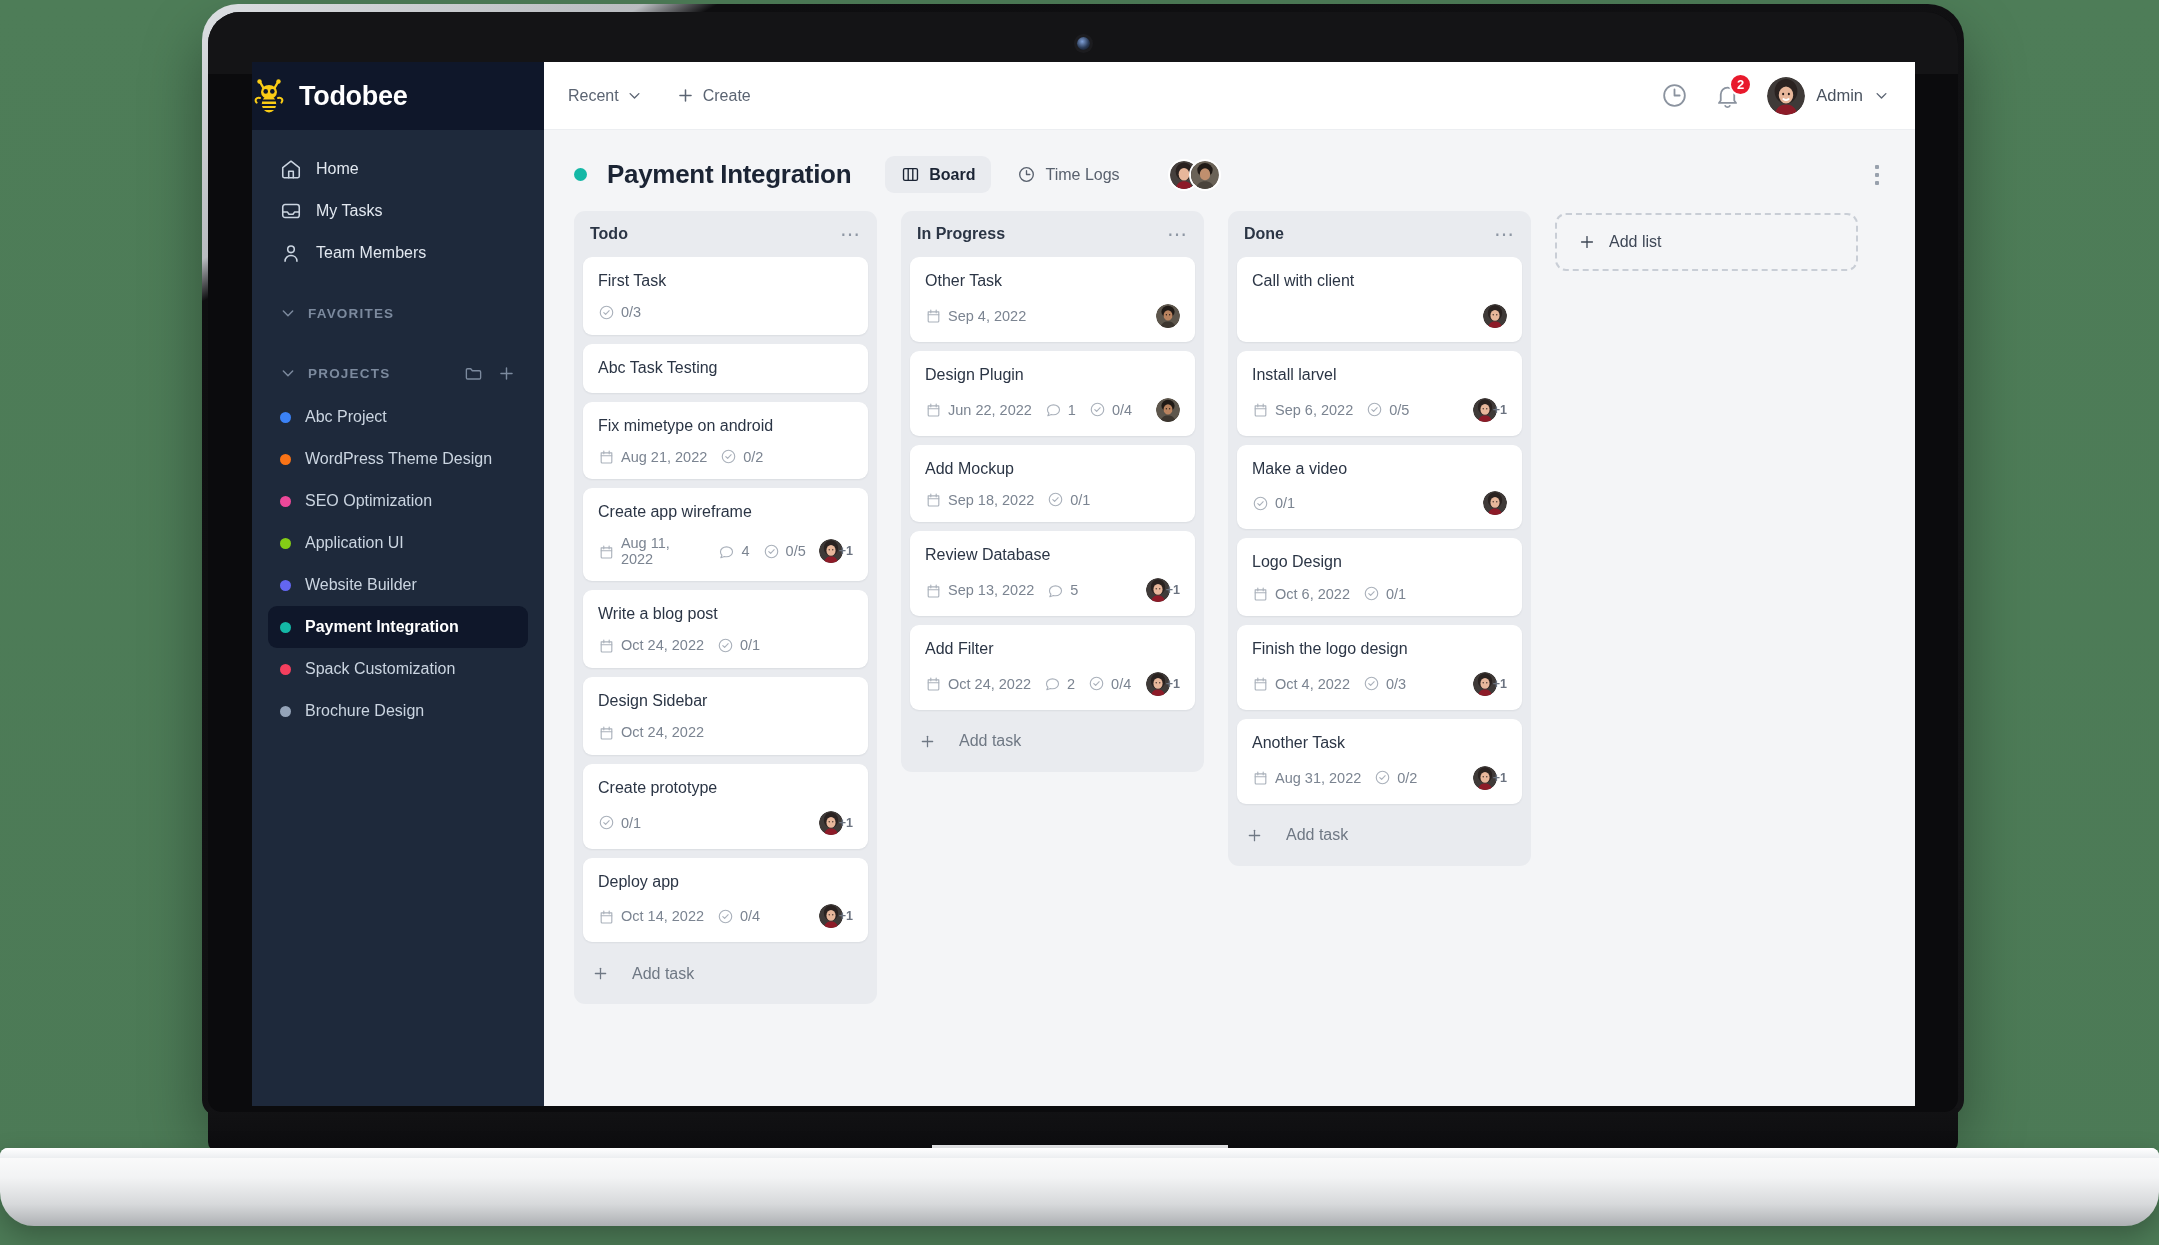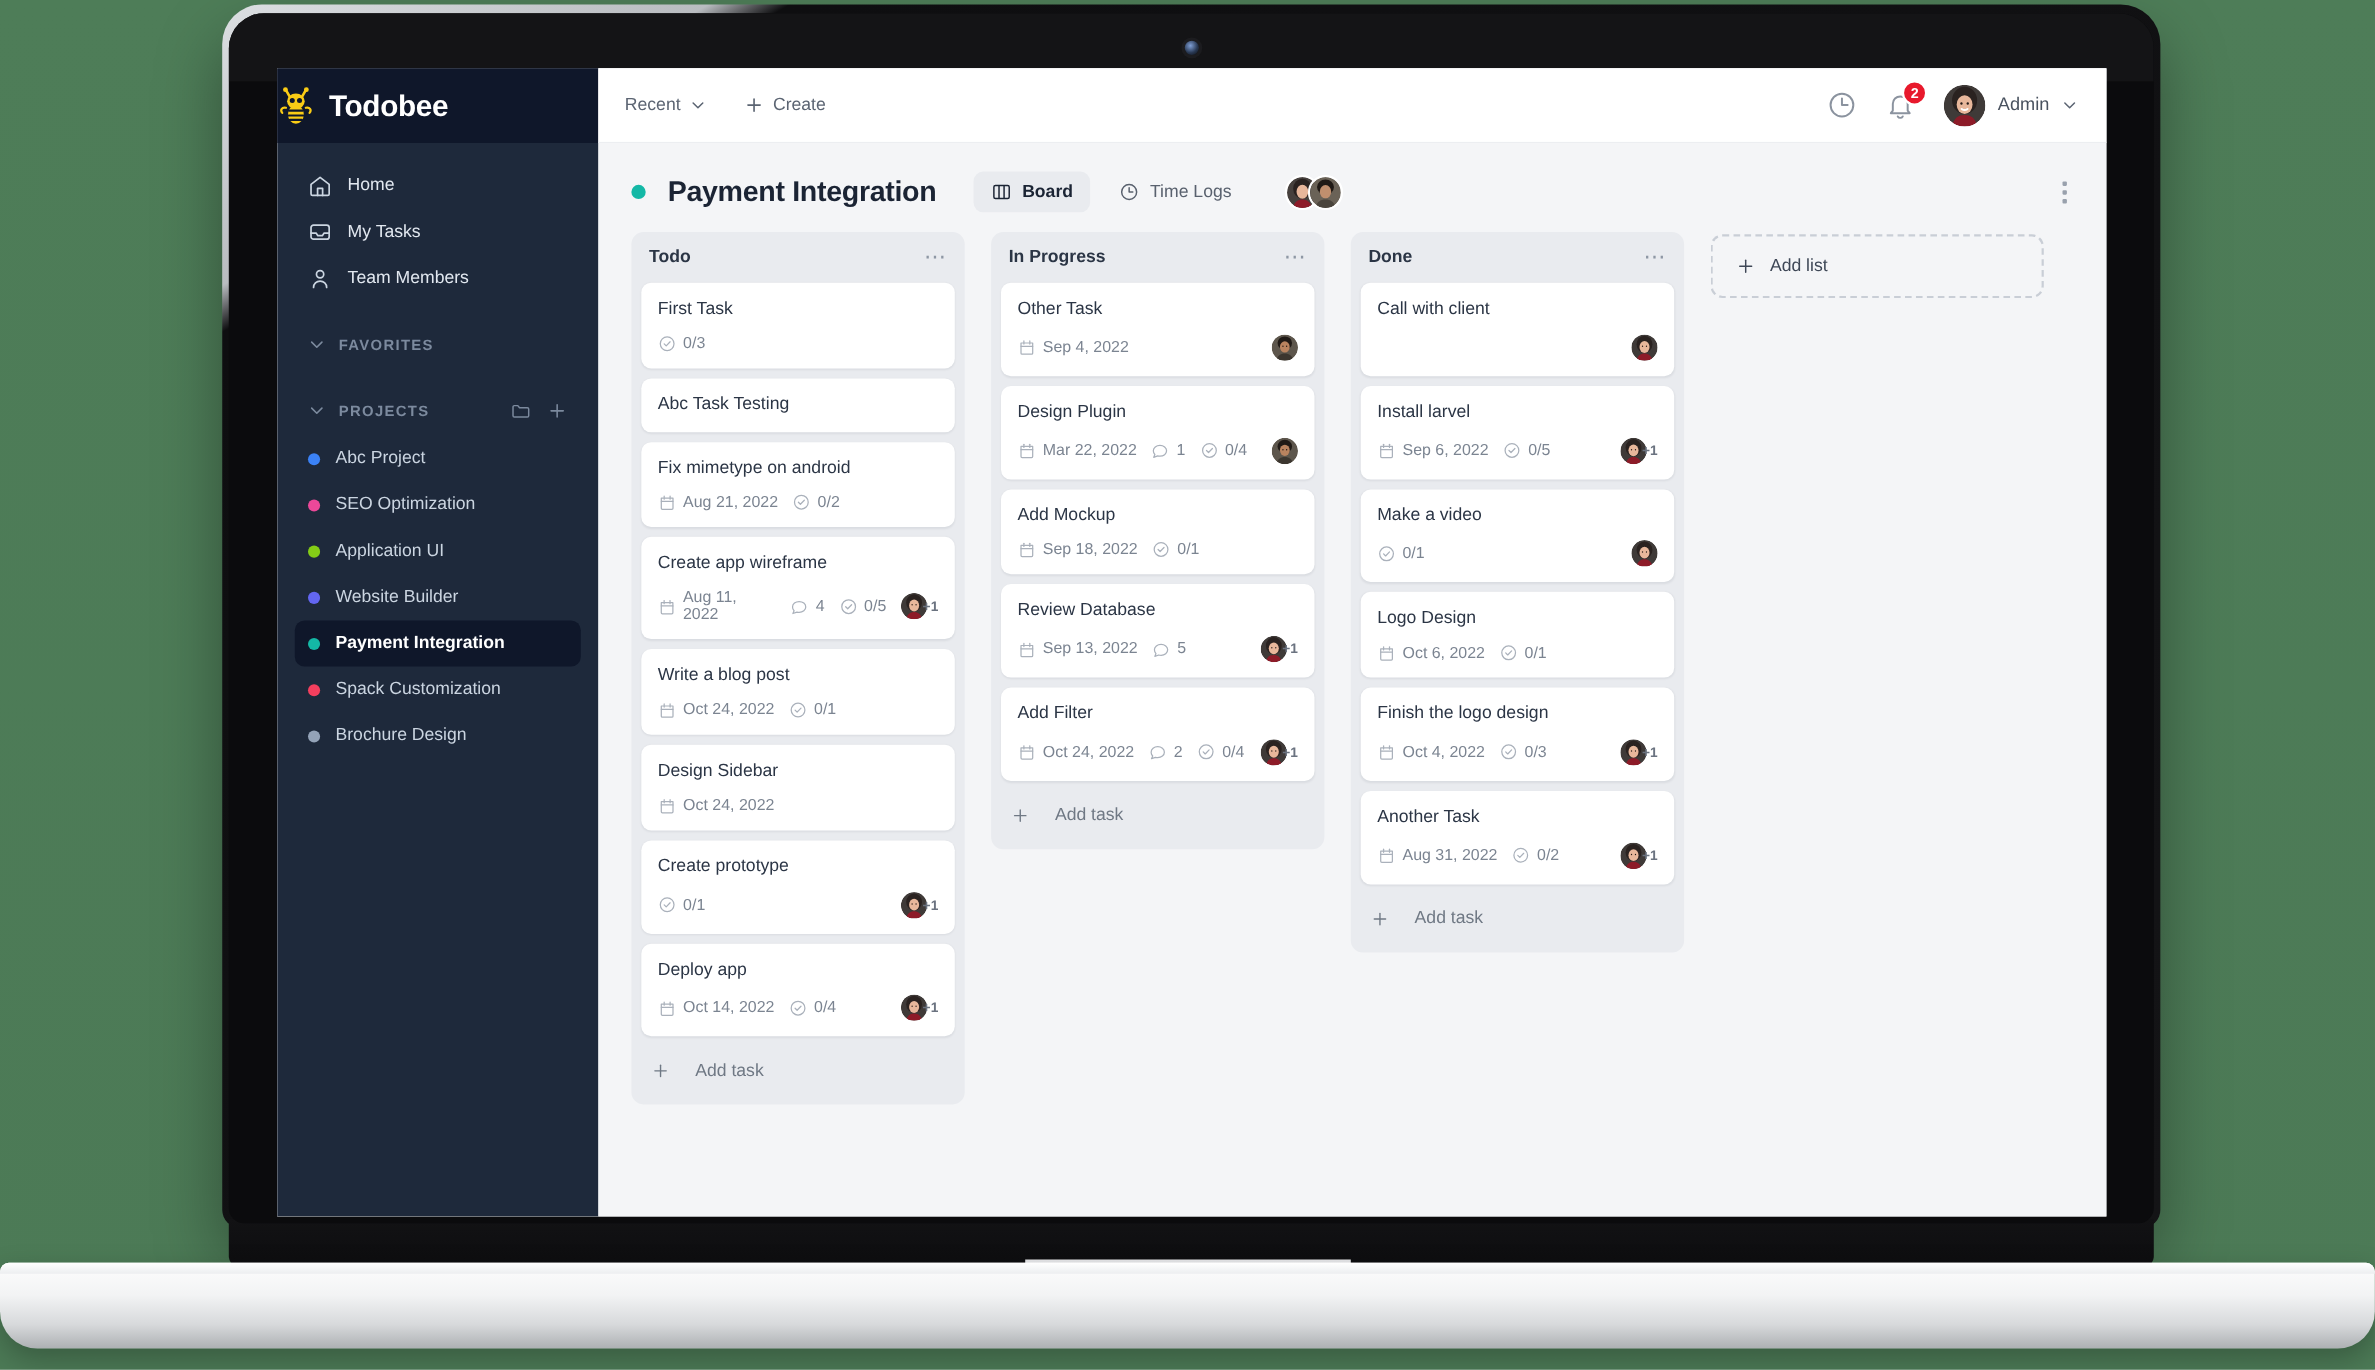--- a/index.html
+++ b/index.html
@@ -661,7 +661,7 @@
                     <path d="M15.8 4.2v4"></path>
                     <path d="M4.5 11h15"></path>
                   </svg>
-                  <span>Mar 22, 2022</span>
+                  <span>Jun 22, 2022</span>
                 </span>
                 <span class="meta-item">
                   <svg width="17" height="17" viewBox="0 0 24 24" fill="none" stroke="#aab1bb" stroke-width="1.6" stroke-linecap="round" stroke-linejoin="round">

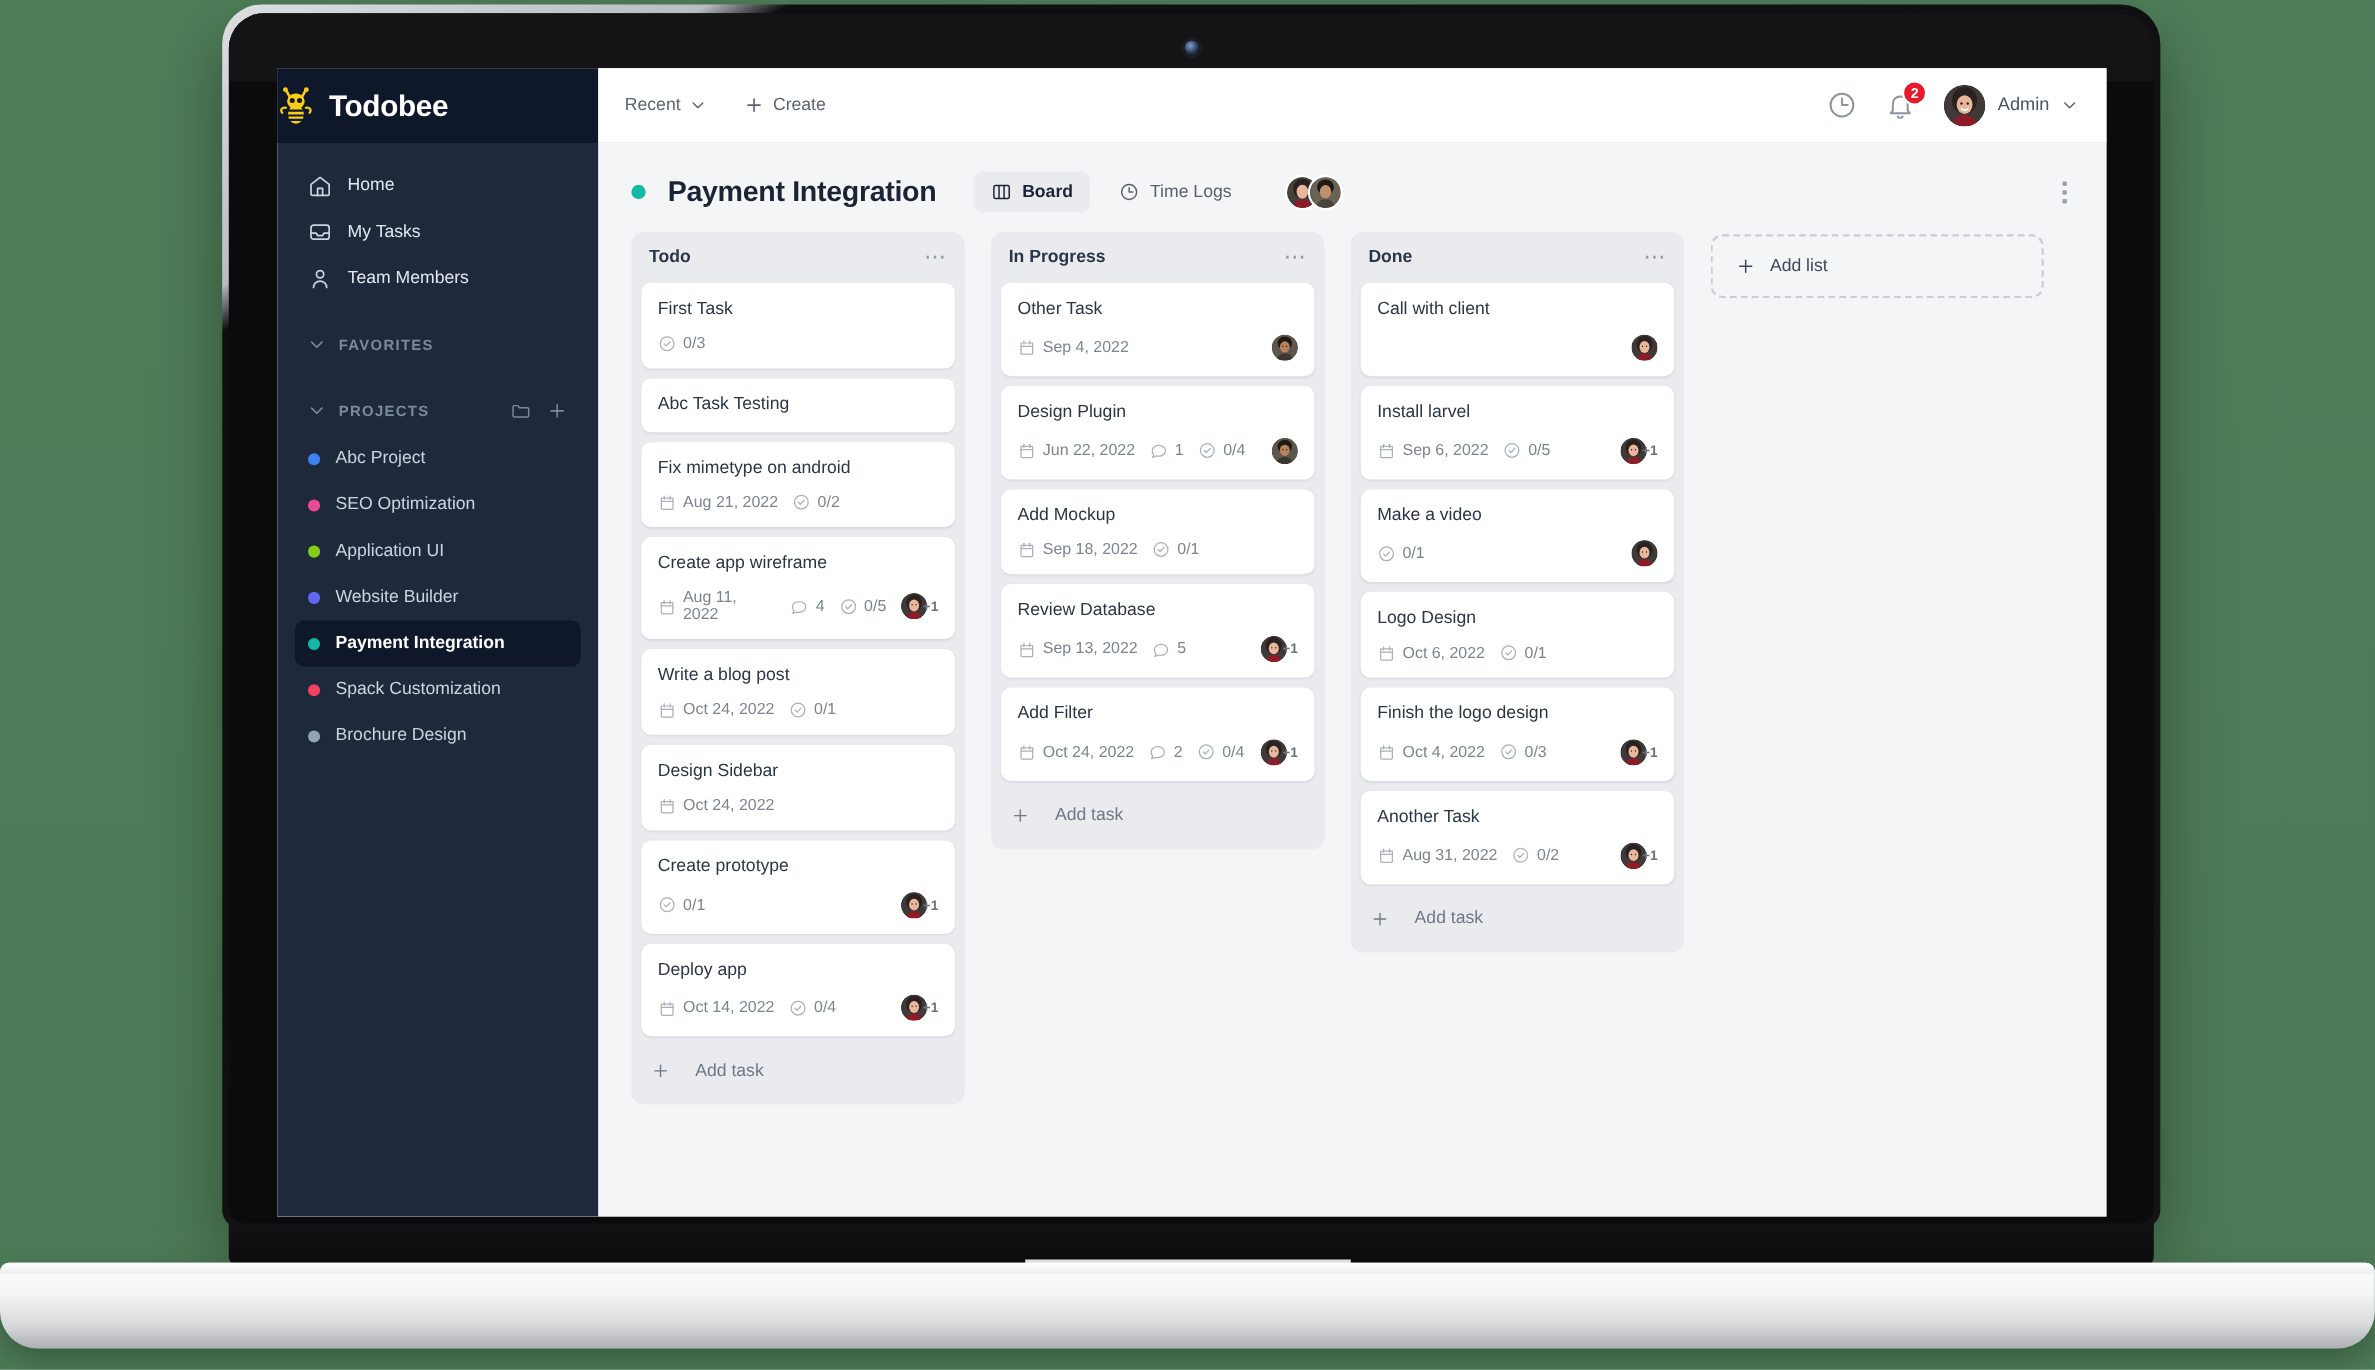--- a/index.html
+++ b/index.html
@@ -275,6 +275,10 @@
         <div class="proj-item">
           <span class="dot" style="background: rgb(59, 130, 246);"></span>
           <span>Abc Project</span>
+        </div>
+        <div class="proj-item">
+          <span class="dot" style="background: rgb(249, 115, 22);"></span>
+          <span>WordPress Theme Design</span>
         </div>
         <div class="proj-item">
           <span class="dot" style="background: rgb(236, 72, 153);"></span>

